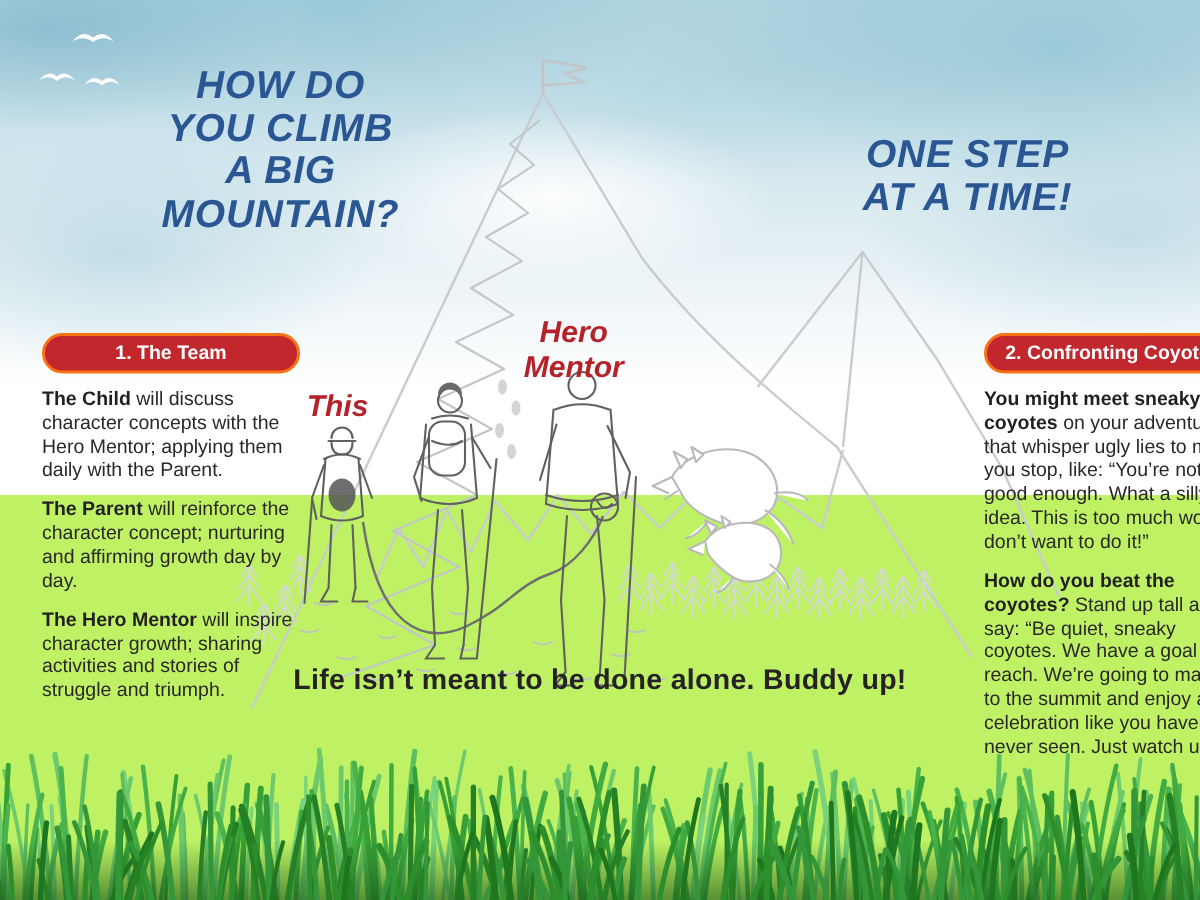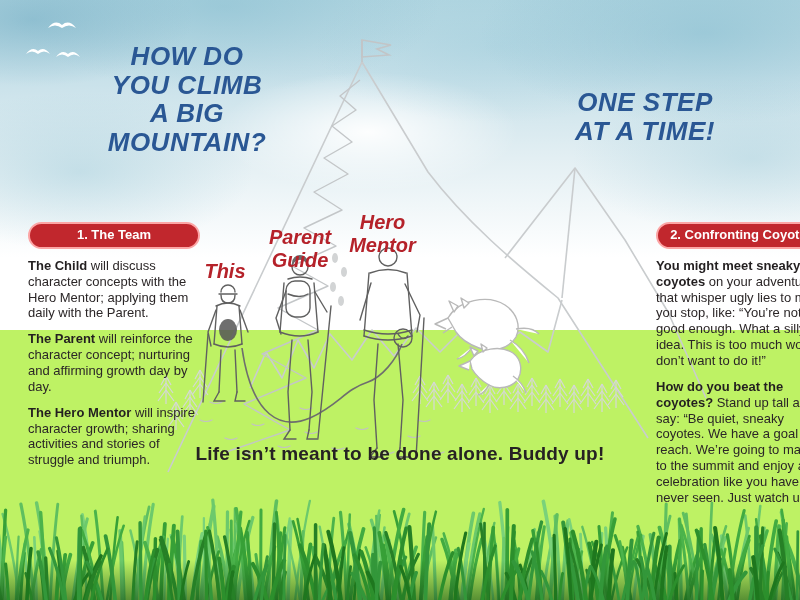--- a/index.html
+++ b/index.html
@@ -36,7 +36,7 @@
   .panel{position:absolute;width:172px;color:#2b2627;font-size:13px;line-height:1.22;}
   .panel-left {left:28px; top:222px;}
   .panel-right{left:656px;top:222px;}
-  .badge{background:#c1272d;border:2px solid #fca5a5;border-radius:14px;color:#ffffff;
+  .badge{background:#c1272d;border:2px solid #f97316;border-radius:14px;color:#ffffff;
          font-weight:bold;font-size:13px;text-align:center;padding:3px 6px 4px;
          box-sizing:border-box;width:100%;margin-bottom:9px;}
   .panel p{margin:0 0 10px 0;}

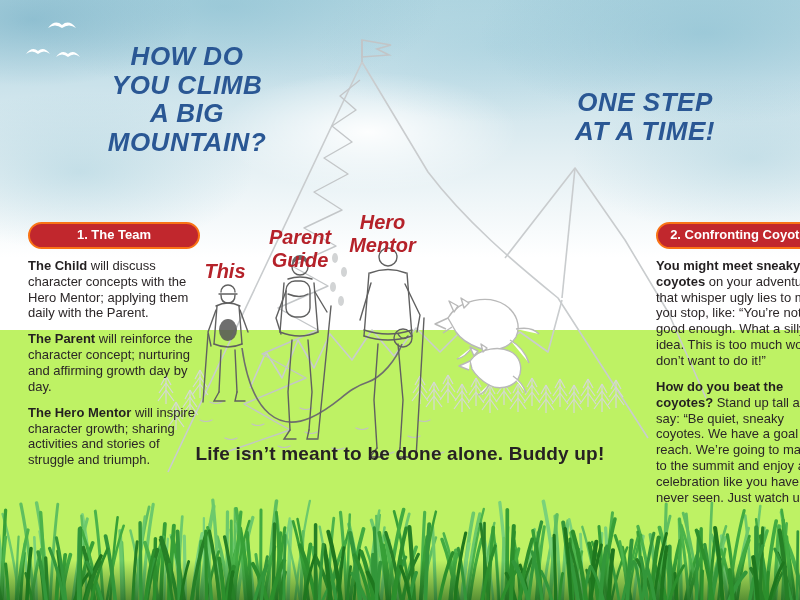--- a/index.html
+++ b/index.html
@@ -215,10 +215,6 @@
 
   <div class="figure-label label-child">
     <div>This</div>
-  </div>
-  <div class="figure-label label-parent">
-    <div>Parent</div>
-    <div>Guide</div>
   </div>
   <div class="figure-label label-mentor">
     <div>Hero</div>

